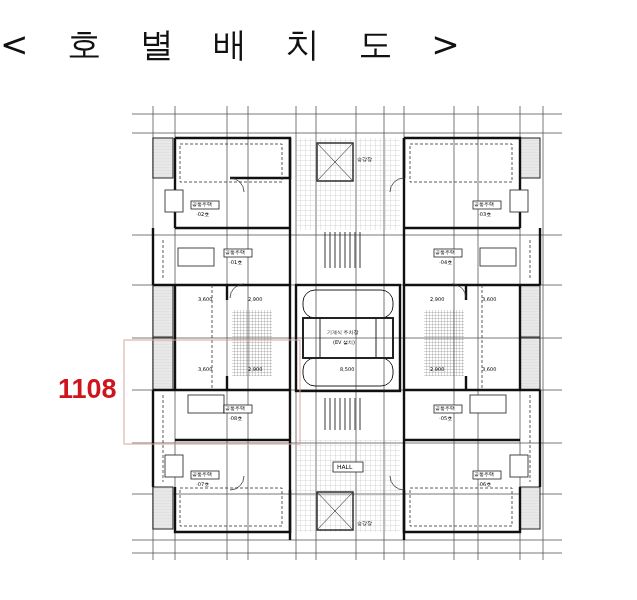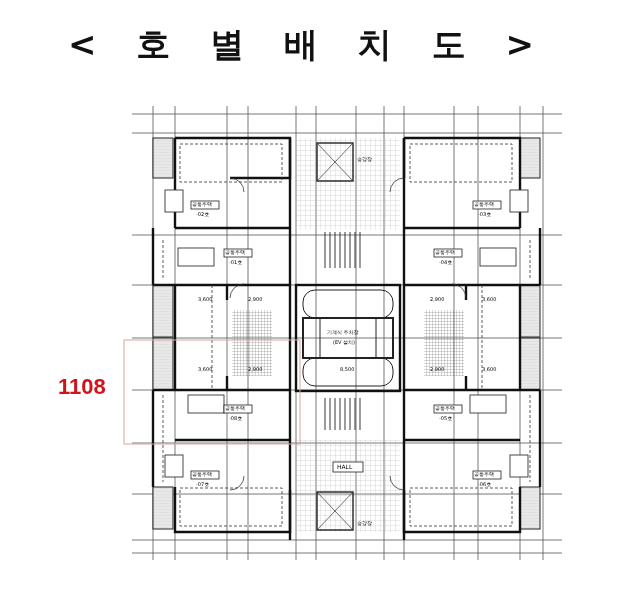--- a/index.html
+++ b/index.html
@@ -4,7 +4,7 @@
 <style>
   html,body{margin:0;padding:0;background:#fff;}
   body{width:637px;height:600px;position:relative;overflow:hidden;font-family:"DejaVu Sans",sans-serif;}
-  .title{position:absolute;left:0;top:22px;width:616px;text-align:center;font-size:34px;letter-spacing:14px;color:#111;font-family:"DejaVu Sans",sans-serif;font-weight:700;}
+  .title{position:absolute;left:0;top:22px;width:616px;text-align:left;font-size:34px;letter-spacing:14px;color:#111;font-family:"DejaVu Sans",sans-serif;font-weight:400;}
   .plan{position:absolute;left:0;top:0;width:637px;height:600px;}
   .unit-label{position:absolute;left:58px;top:374px;font-size:22px;font-weight:700;color:#d0141e;font-family:"Liberation Sans",sans-serif;}
   .small{font-family:"DejaVu Sans",sans-serif;}

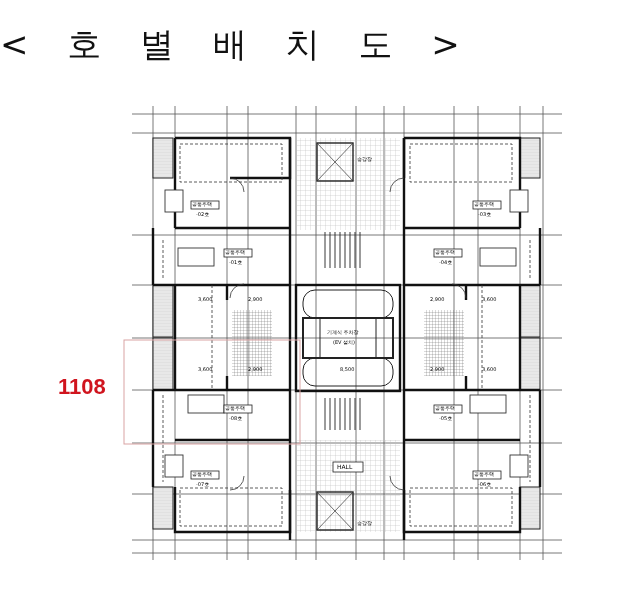--- a/index.html
+++ b/index.html
@@ -6,7 +6,7 @@
   body{width:637px;height:600px;position:relative;overflow:hidden;font-family:"DejaVu Sans",sans-serif;}
   .title{position:absolute;left:0;top:22px;width:616px;text-align:left;font-size:34px;letter-spacing:14px;color:#111;font-family:"DejaVu Sans",sans-serif;font-weight:400;}
   .plan{position:absolute;left:0;top:0;width:637px;height:600px;}
-  .unit-label{position:absolute;left:58px;top:374px;font-size:22px;font-weight:700;color:#d0141e;font-family:"Liberation Sans",sans-serif;}
+  .unit-label{position:absolute;left:58px;top:374px;font-size:27px;font-weight:700;color:#d0141e;font-family:"Liberation Sans",sans-serif;}
   .small{font-family:"DejaVu Sans",sans-serif;}
 </style>
 </head>

